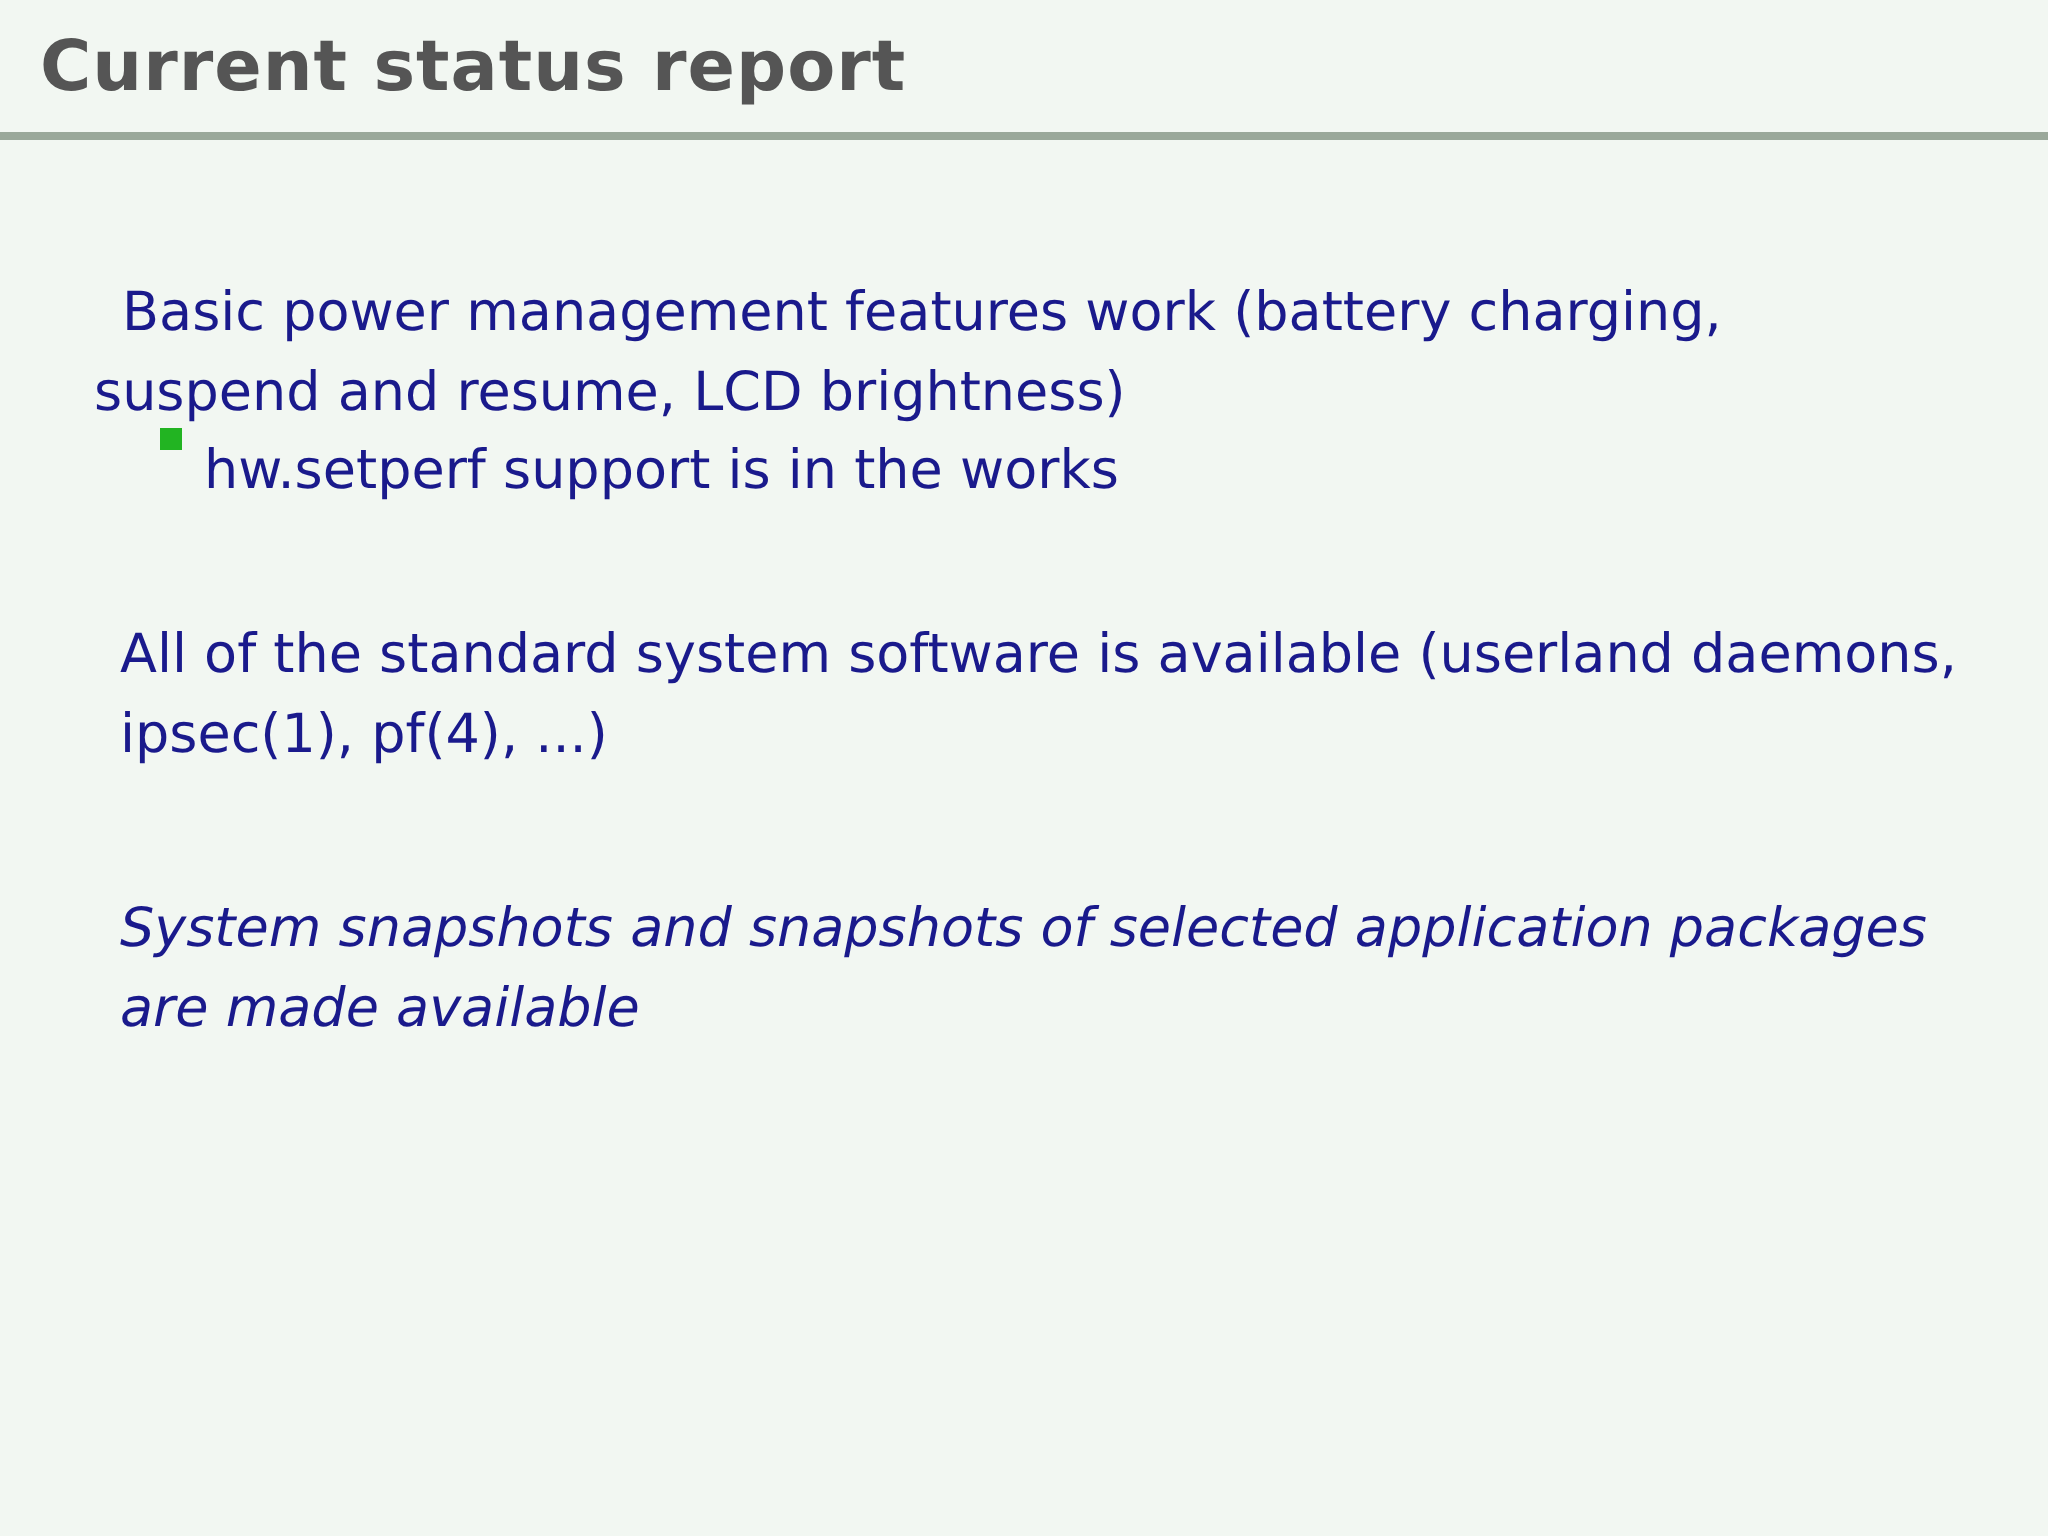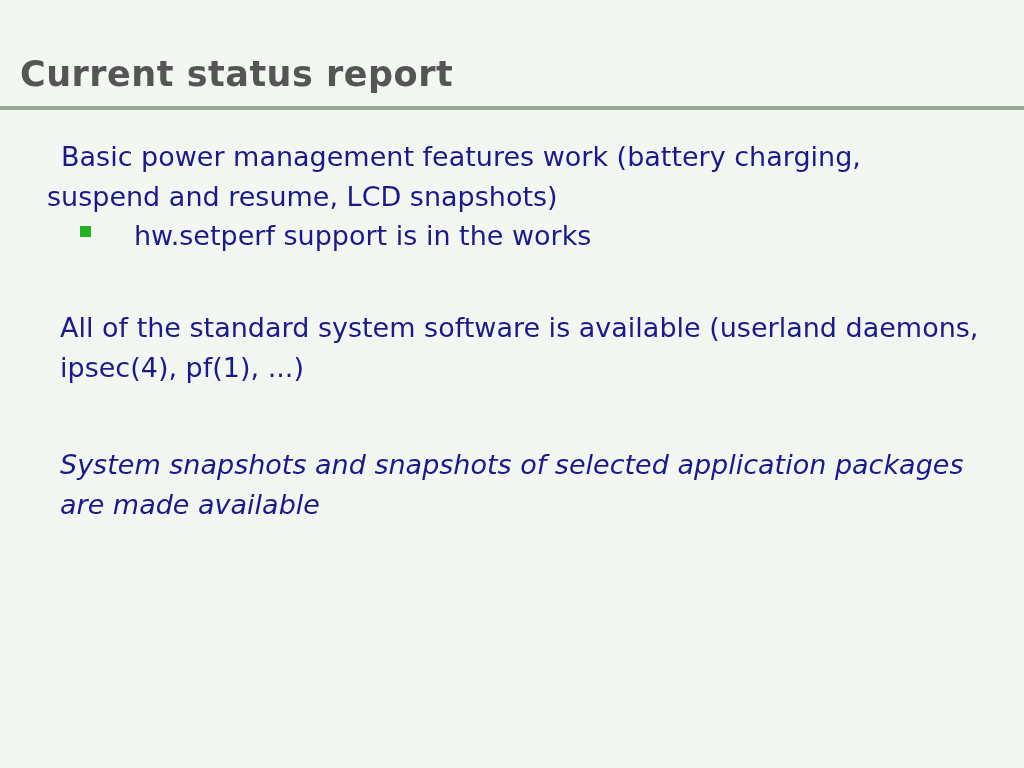--- a/index.html
+++ b/index.html
@@ -27,7 +27,6 @@
     width: 1024px;
     height: 72px;
     box-sizing: border-box;
-    margin-top: 40px;
   }
   .slide-title {
     position: absolute;

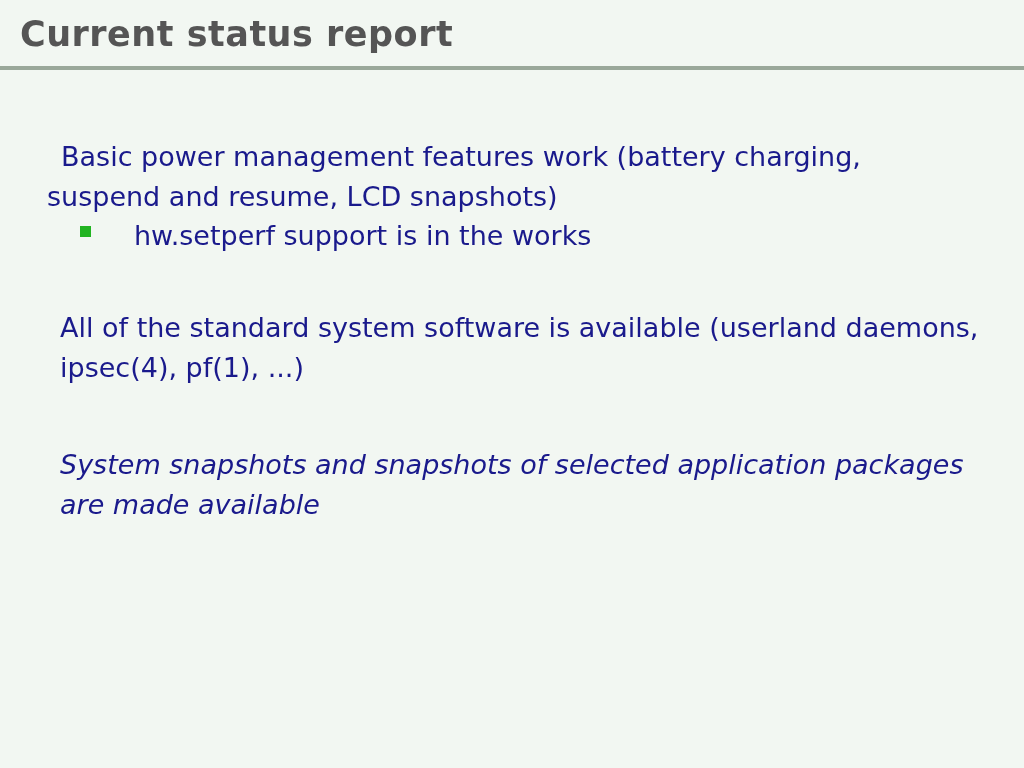--- a/index.html
+++ b/index.html
@@ -128,7 +128,7 @@
   <div class="content">
 
     <div class="block block-1">
-      <div class="para">Basic power management features work (battery charging, suspend and resume, LCD snapshots)</div>
+      <div class="para">Basic power management features work (battery charging, suspend and resume, LCD brightness)</div>
       <div class="sub-item">
         <span class="bullet-square"></span>
         <span class="sub-text">hw.setperf support is in the works</span>

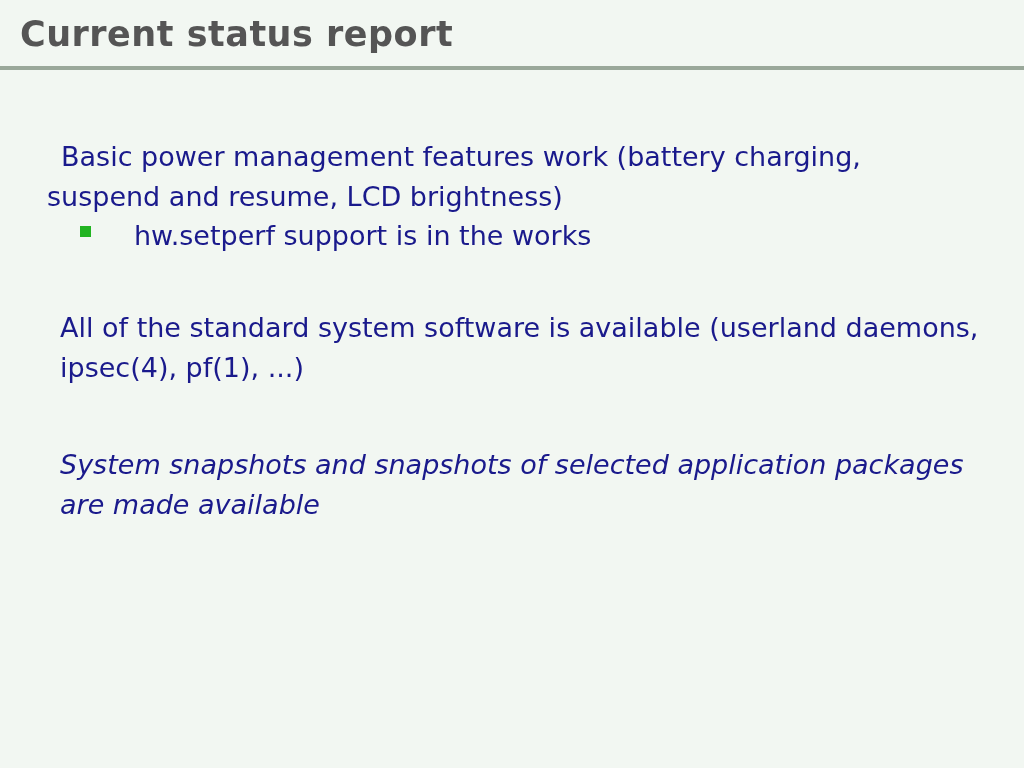--- a/index.html
+++ b/index.html
@@ -81,8 +81,7 @@
     left: 33px;
     top: 82px;
     display: flex;
-    align-items: center;
-    gap: 32px;
+    align-items: flex-start;
   }
   .bullet-square {
     display: inline-block;

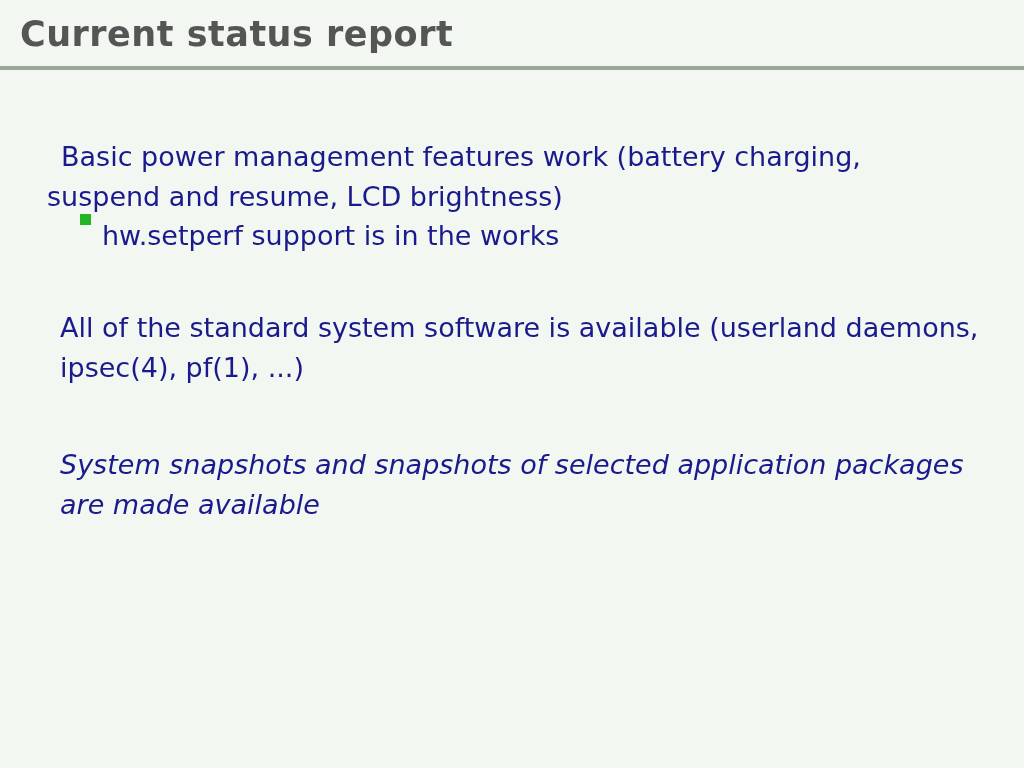--- a/index.html
+++ b/index.html
@@ -135,7 +135,7 @@
     </div>
 
     <div class="block block-2">
-      <div class="para">All of the standard system software is available (userland daemons, ipsec(4), pf(1), ...)</div>
+      <div class="para">All of the standard system software is available (userland daemons, ipsec(1), pf(4), ...)</div>
     </div>
 
     <div class="block block-3">

